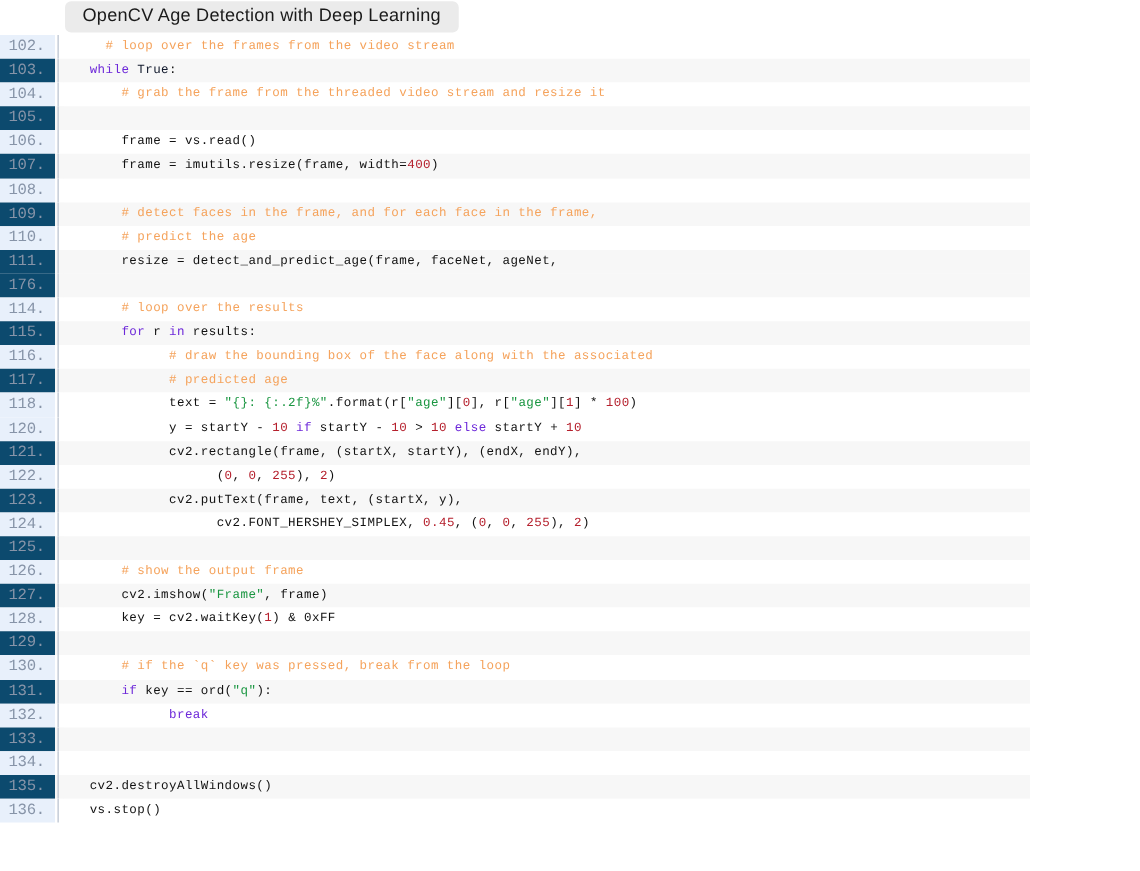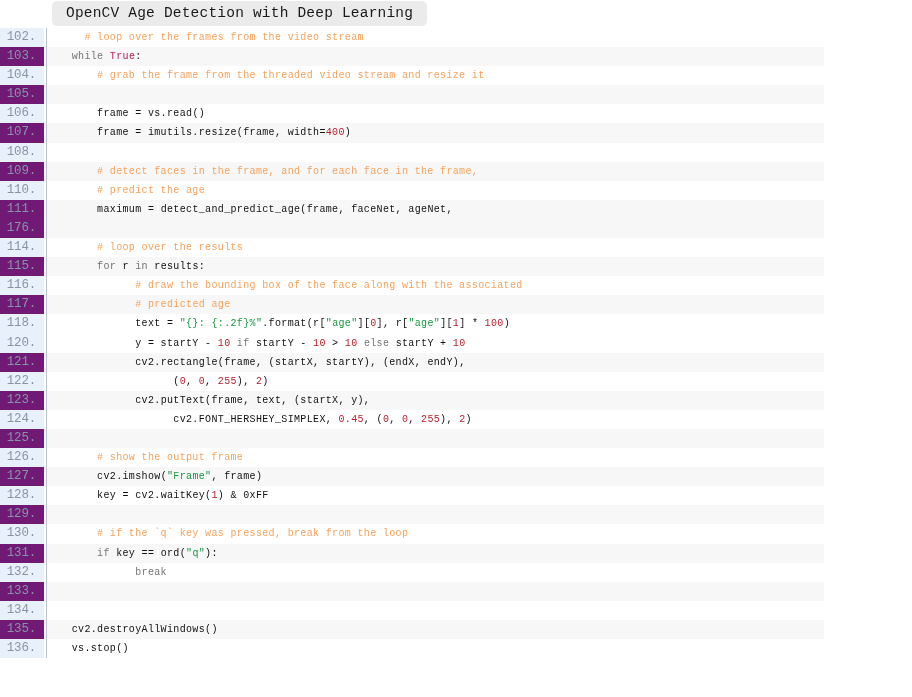--- a/index.html
+++ b/index.html
@@ -30,7 +30,7 @@
     border-radius: 5px;
     color: #1a1a1a;
     font-size: 14.5px;
-    font-family: Liberation Mono, monospace;
+    font-family: Liberation Sans, sans-serif;
     letter-spacing: 0.2px;
     white-space: pre;
   }

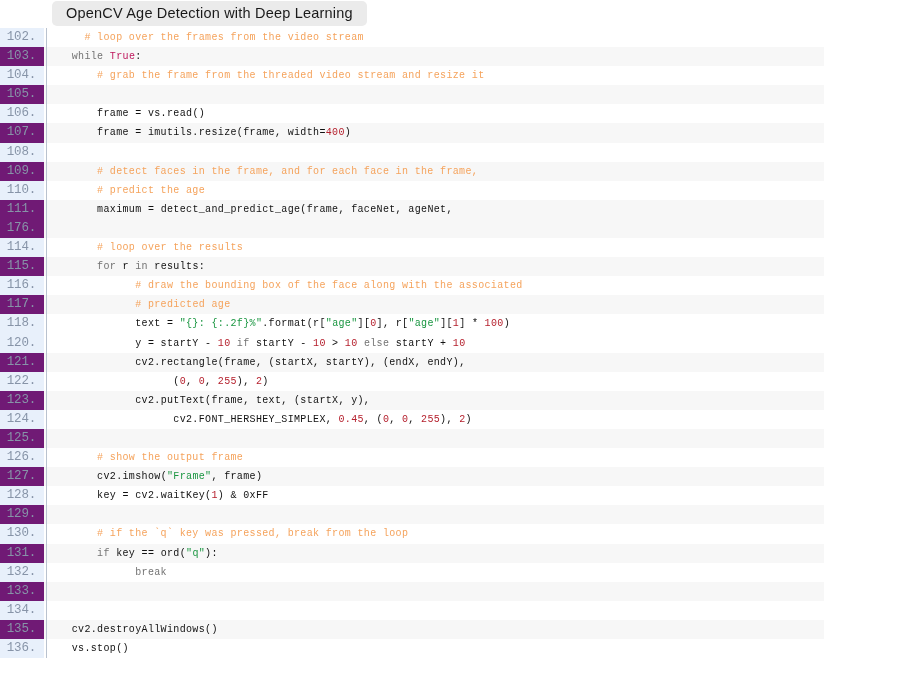--- a/index.html
+++ b/index.html
@@ -62,7 +62,7 @@
     white-space: pre;
     letter-spacing: -0.2px;
   }
-  .code-row.alt .gutter { background: #701a75; }
+  .code-row.alt .gutter { background: #0c4a6e; }
 
   .sep {
     flex: 0 0 7px;

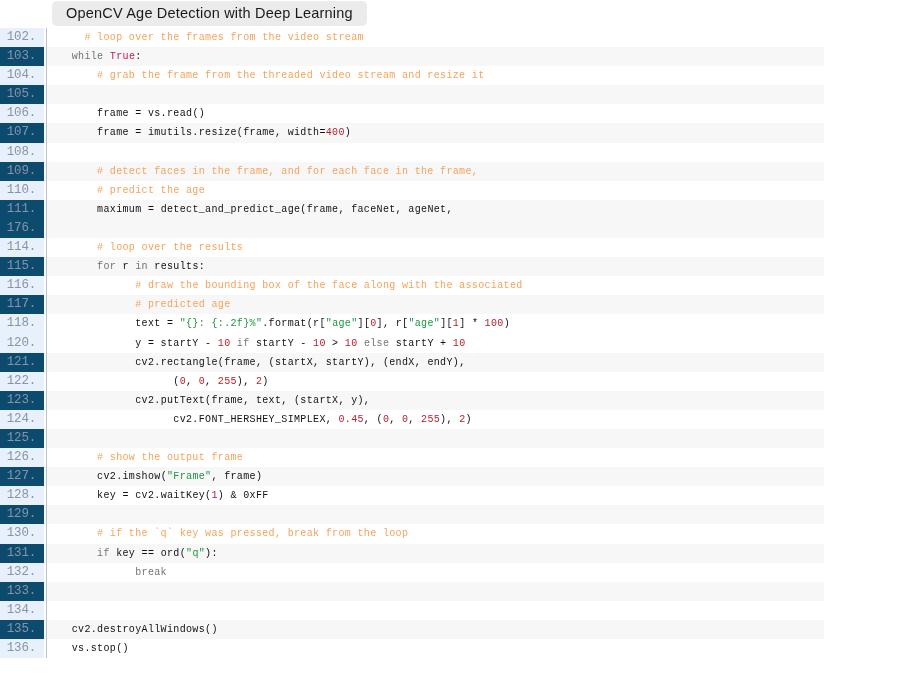--- a/index.html
+++ b/index.html
@@ -98,7 +98,7 @@
   
   .t-plain   { color: #111111; }
   .t-comment { color: #f5a35c; }
-  .t-keyword { color: #737373; }
+  .t-keyword { color: #6d28d9; }
   .t-string  { color: #1a9641; }
   .t-number  { color: #b5202d; }
   .t-const   { color: #be185d; }

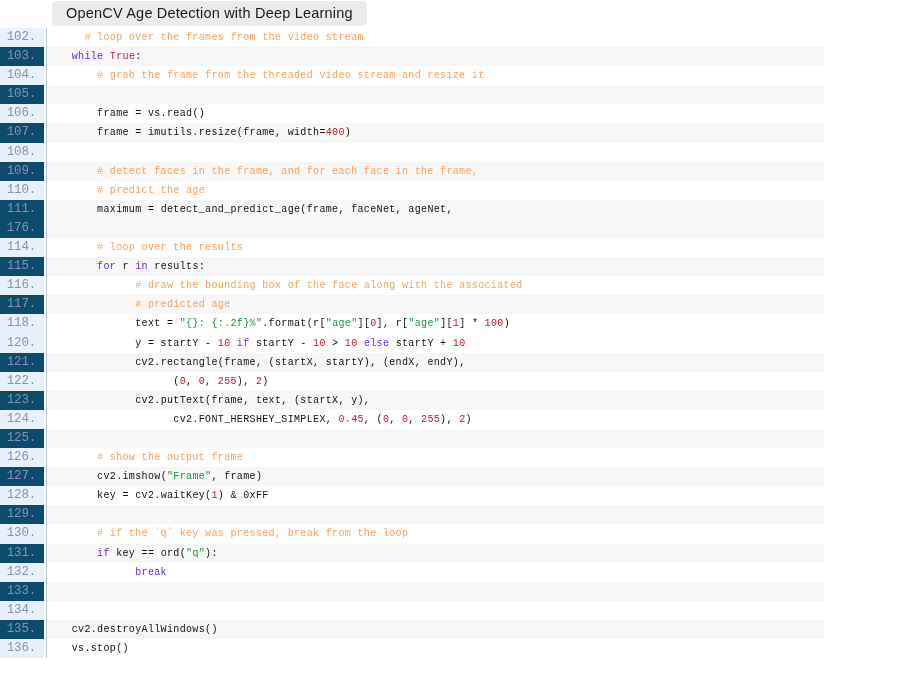--- a/index.html
+++ b/index.html
@@ -101,7 +101,7 @@
   .t-keyword { color: #6d28d9; }
   .t-string  { color: #1a9641; }
   .t-number  { color: #b5202d; }
-  .t-const   { color: #be185d; }
+  .t-const   { color: #0f172a; }
 </style>
 </head>
 <body>

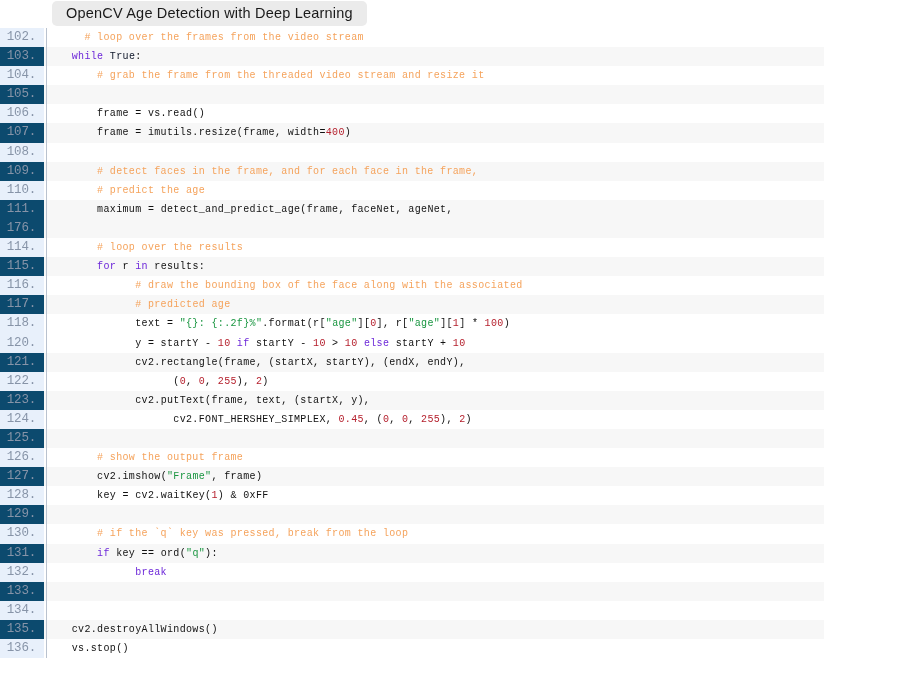--- a/index.html
+++ b/index.html
@@ -159,7 +159,7 @@
     <div class="code-row alt">
       <div class="gutter">111.</div>
       <div class="sep"></div>
-      <div class="codetext"><span class="t-plain">      maximum = </span><span class="t-function">detect_and_predict_age</span><span class="t-plain">(frame, faceNet, ageNet,</span></div>
+      <div class="codetext"><span class="t-plain">      resize = </span><span class="t-function">detect_and_predict_age</span><span class="t-plain">(frame, faceNet, ageNet,</span></div>
     </div>
     <div class="code-row alt">
       <div class="gutter">176.</div>

